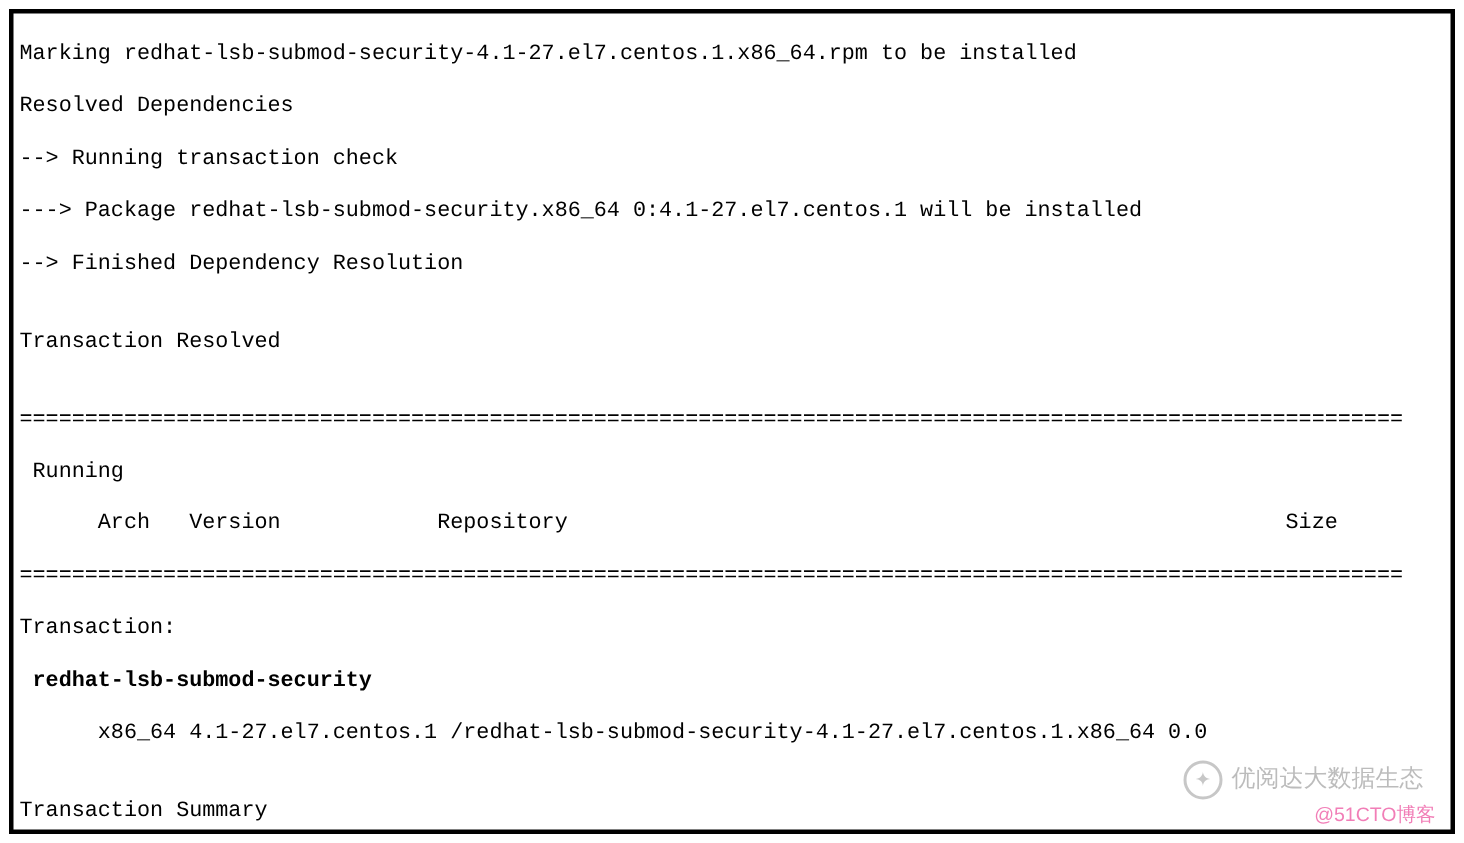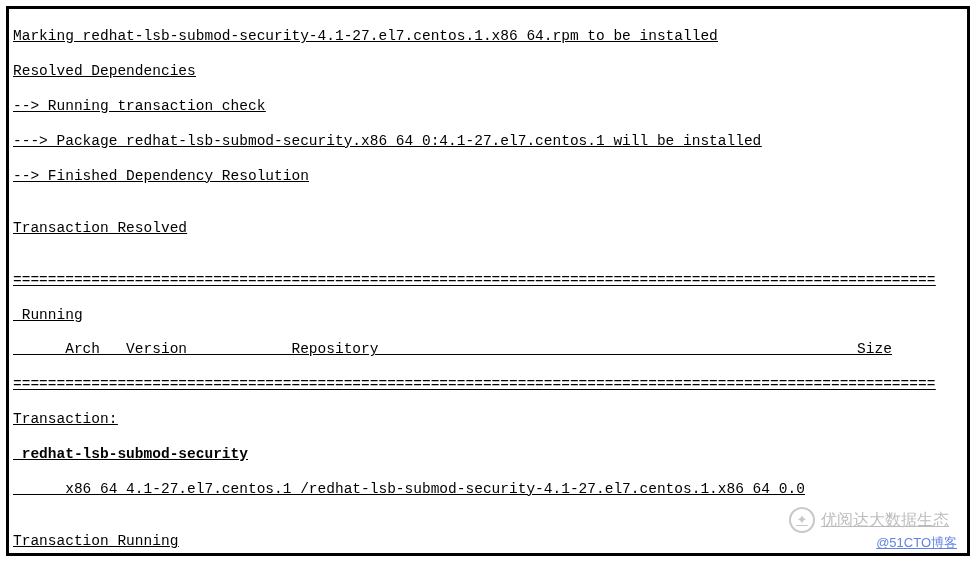--- a/index.html
+++ b/index.html
@@ -6,7 +6,6 @@
       margin: 0;
       padding: 0;
       box-sizing: border-box;
-      text-decoration: underline;
     }
     body {
       background: #ffffff;

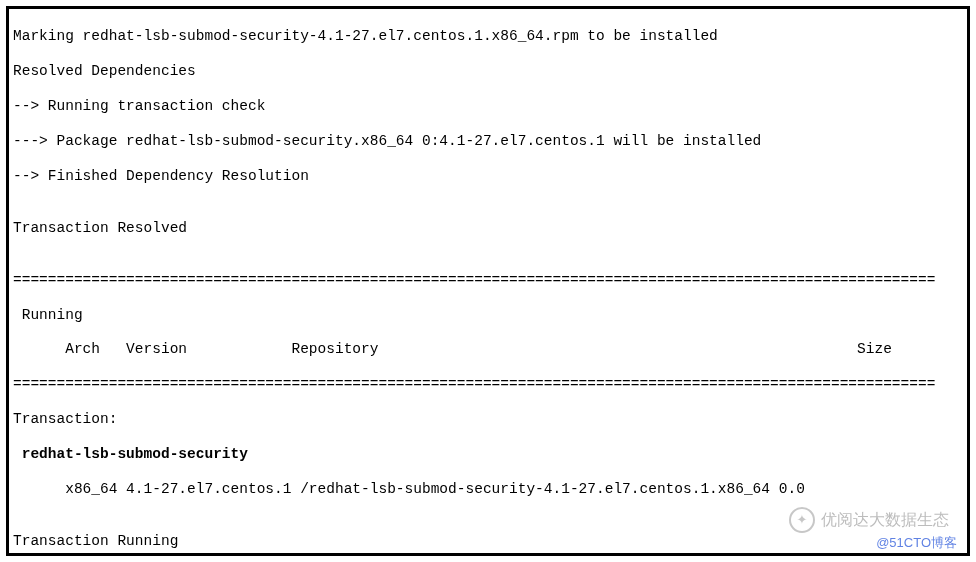--- a/index.html
+++ b/index.html
@@ -91,7 +91,7 @@
 <div class="line bold"> redhat-lsb-submod-security</div>
 <div class="line">      x86_64 4.1-27.el7.centos.1 /redhat-lsb-submod-security-4.1-27.el7.centos.1.x86_64 0.0</div>
 <div class="line"></div>
-<div class="line">Transaction Running</div>
+<div class="line">Transaction Summary</div>
 
 
 <div class="line"></div>

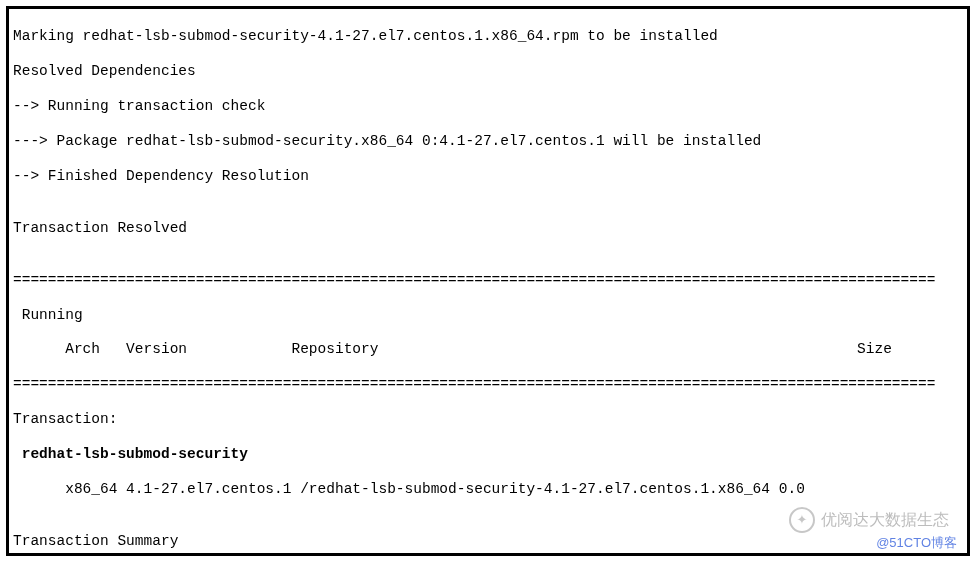--- a/index.html
+++ b/index.html
@@ -65,7 +65,7 @@
       position: absolute;
       bottom: 2px;
       right: 10px;
-      color: #1d4ed8;
+      color: #ec4899;
       font-size: 13px;
       font-family: sans-serif;
       opacity: 0.7;

